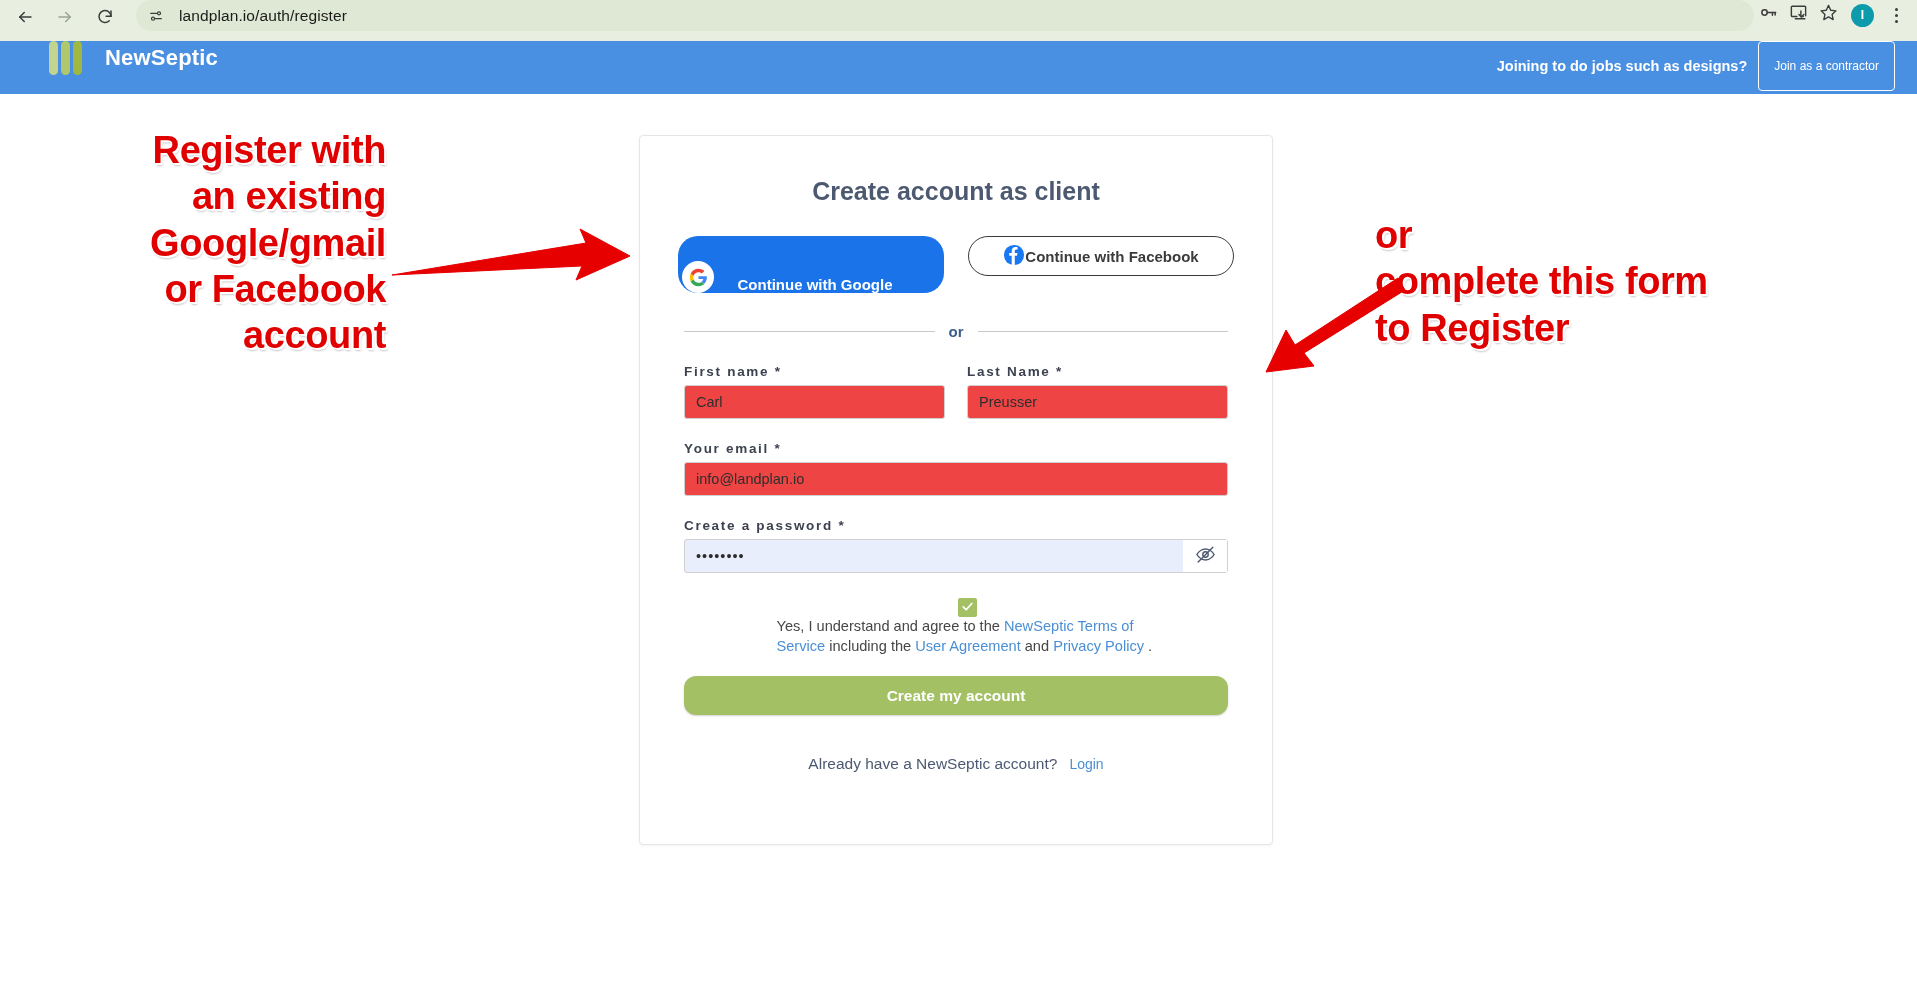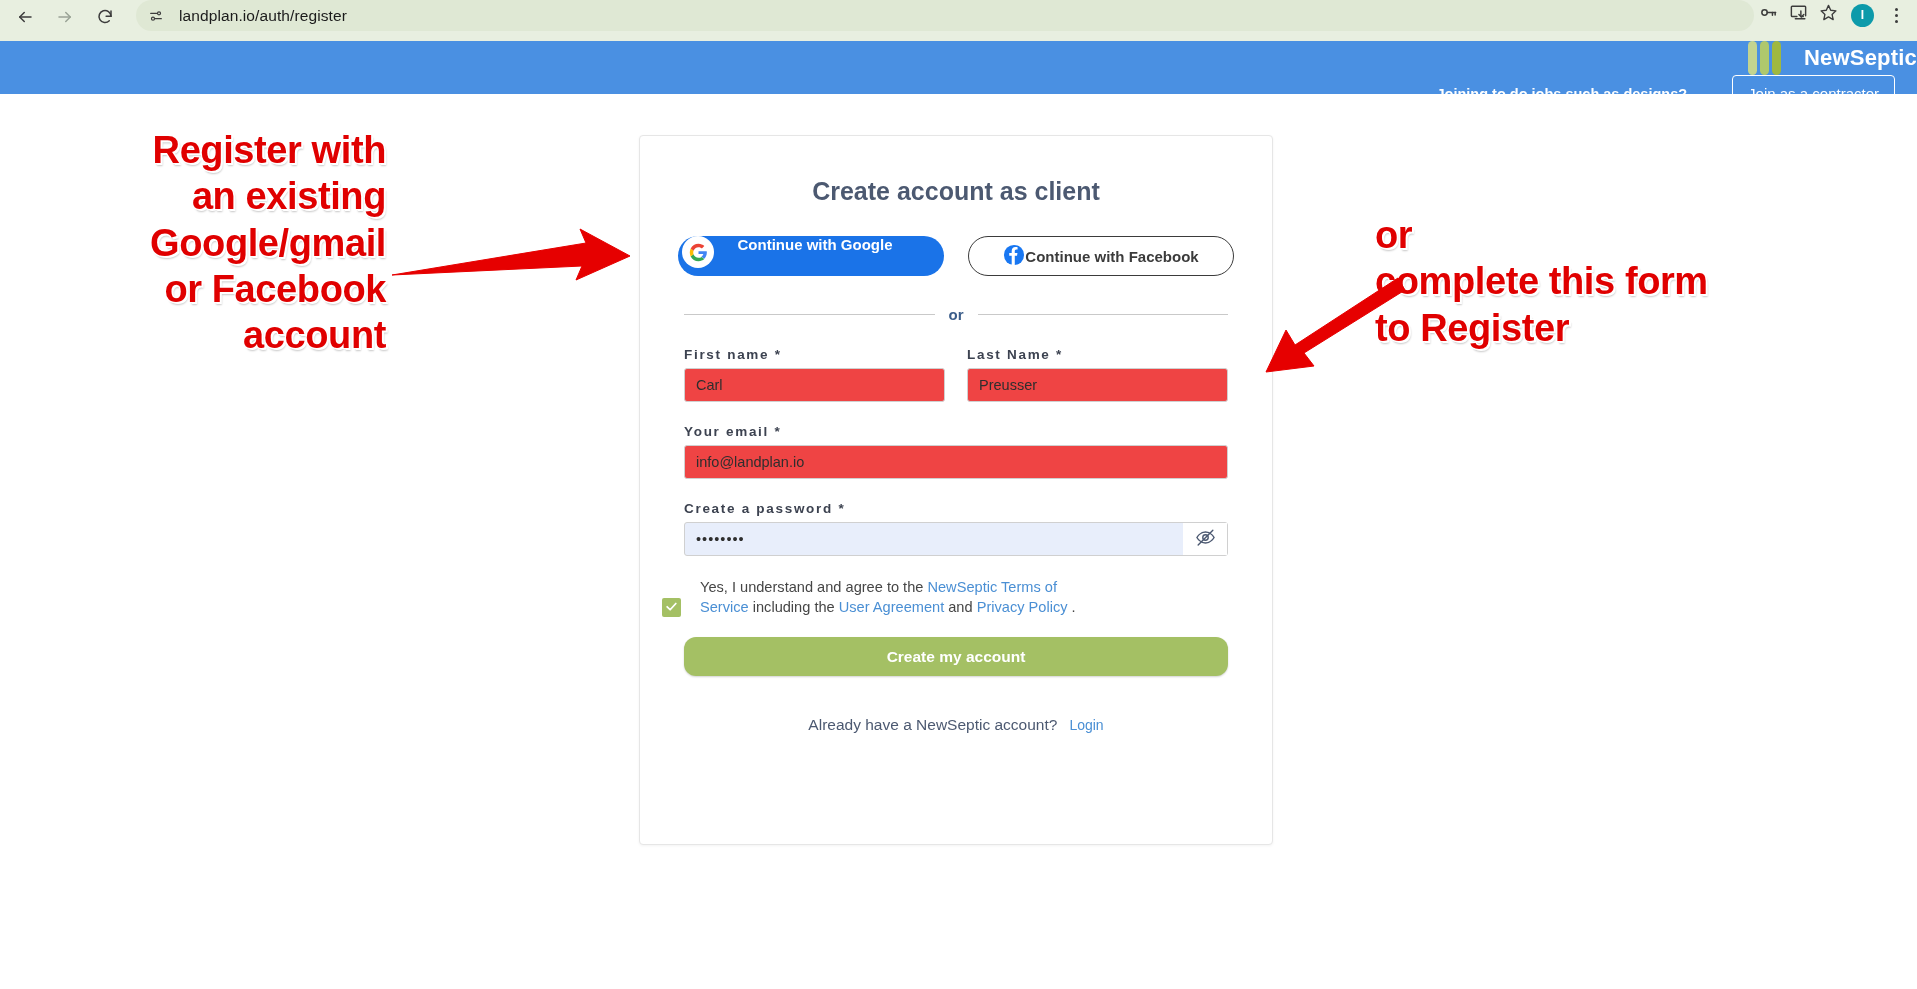--- a/index.html
+++ b/index.html
@@ -83,7 +83,7 @@
     position: absolute; left: 0; top: 41px;
     width: 1917px; height: 53px;
     background: #4a90e2;
-    display: flex; align-items: flex-end; flex-direction: column;
+    display: flex; align-items: flex-start;
   }
   #brand { display: flex; align-items: center; margin-left: 49px; }
   #logo-mark { display: flex; align-items: flex-end; gap: 3px; height: 34px; }

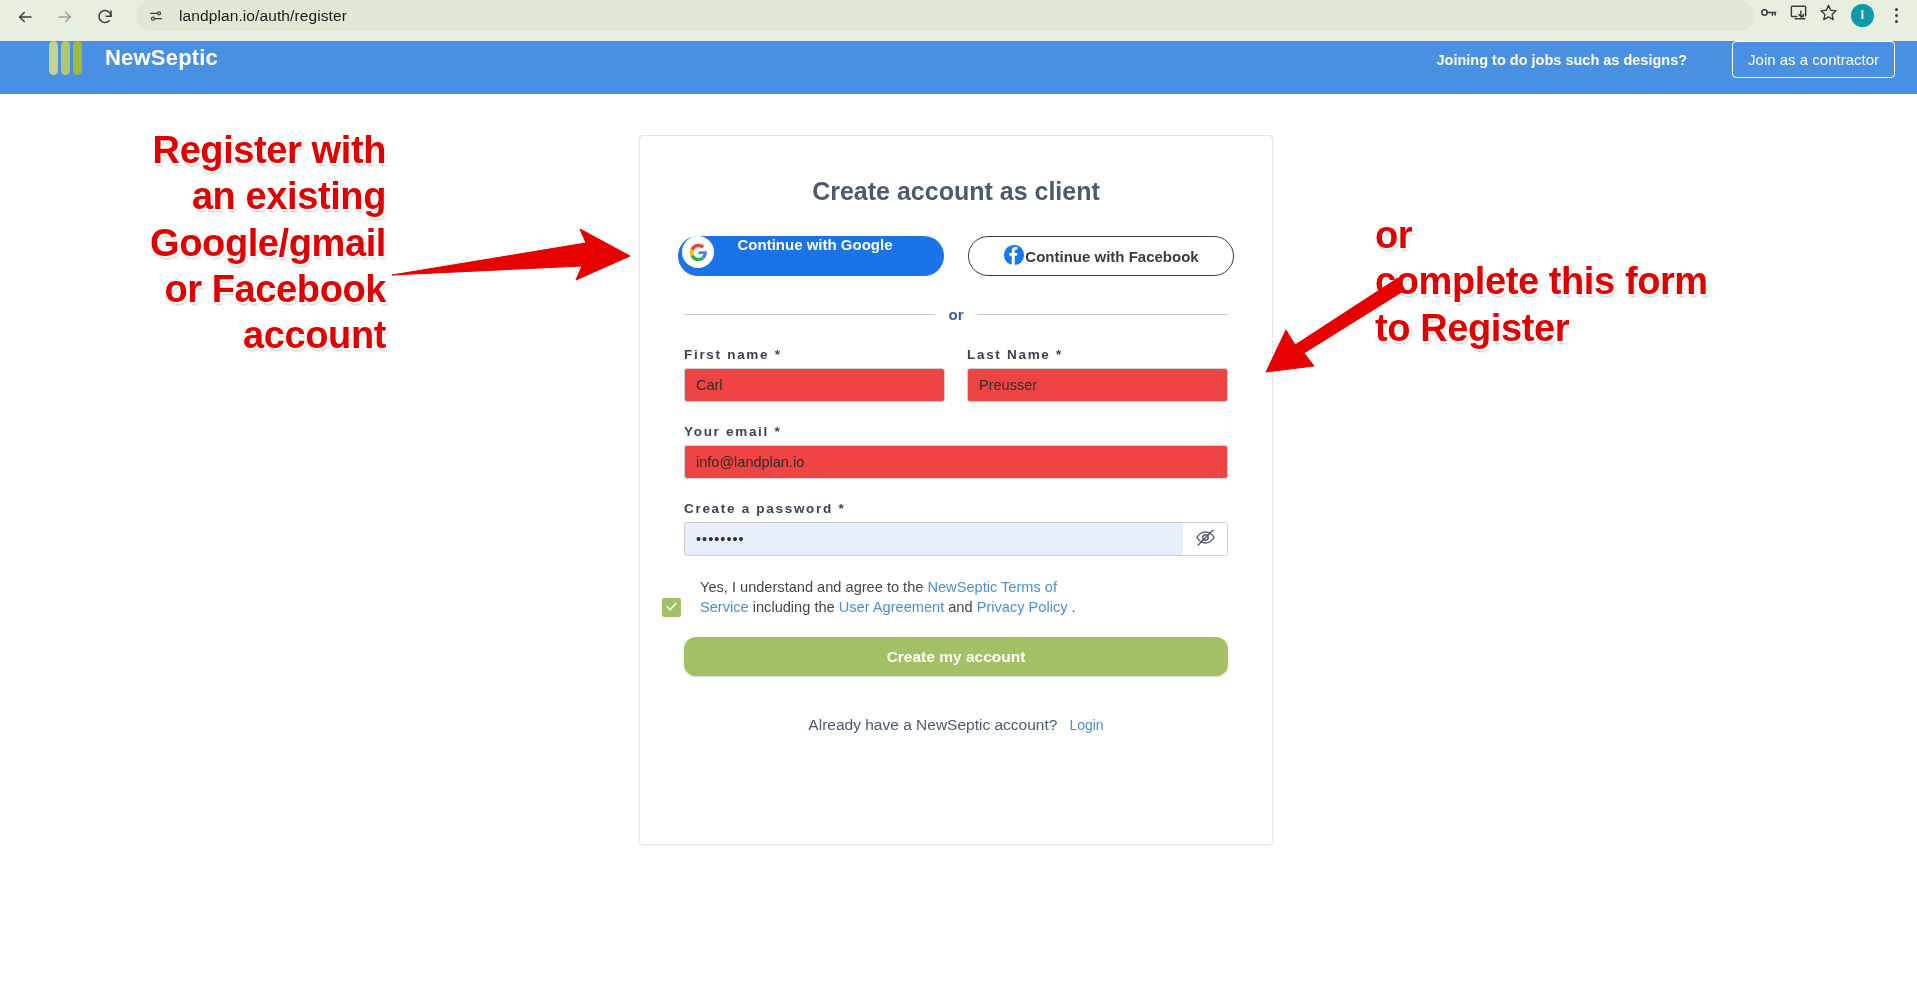--- a/index.html
+++ b/index.html
@@ -107,11 +107,10 @@
   #join-contractor-btn {
     border: 1px solid #ffffff; border-radius: 4px;
     color: #ffffff; background: transparent;
-    font-size: 15px;
-    padding: 9px 15px;
+    font-size: 12px;
+    padding: 17px 15px;
     font-family: "Liberation Sans", sans-serif;
     white-space: nowrap;
-    margin-left: 34px;
   }
 
   

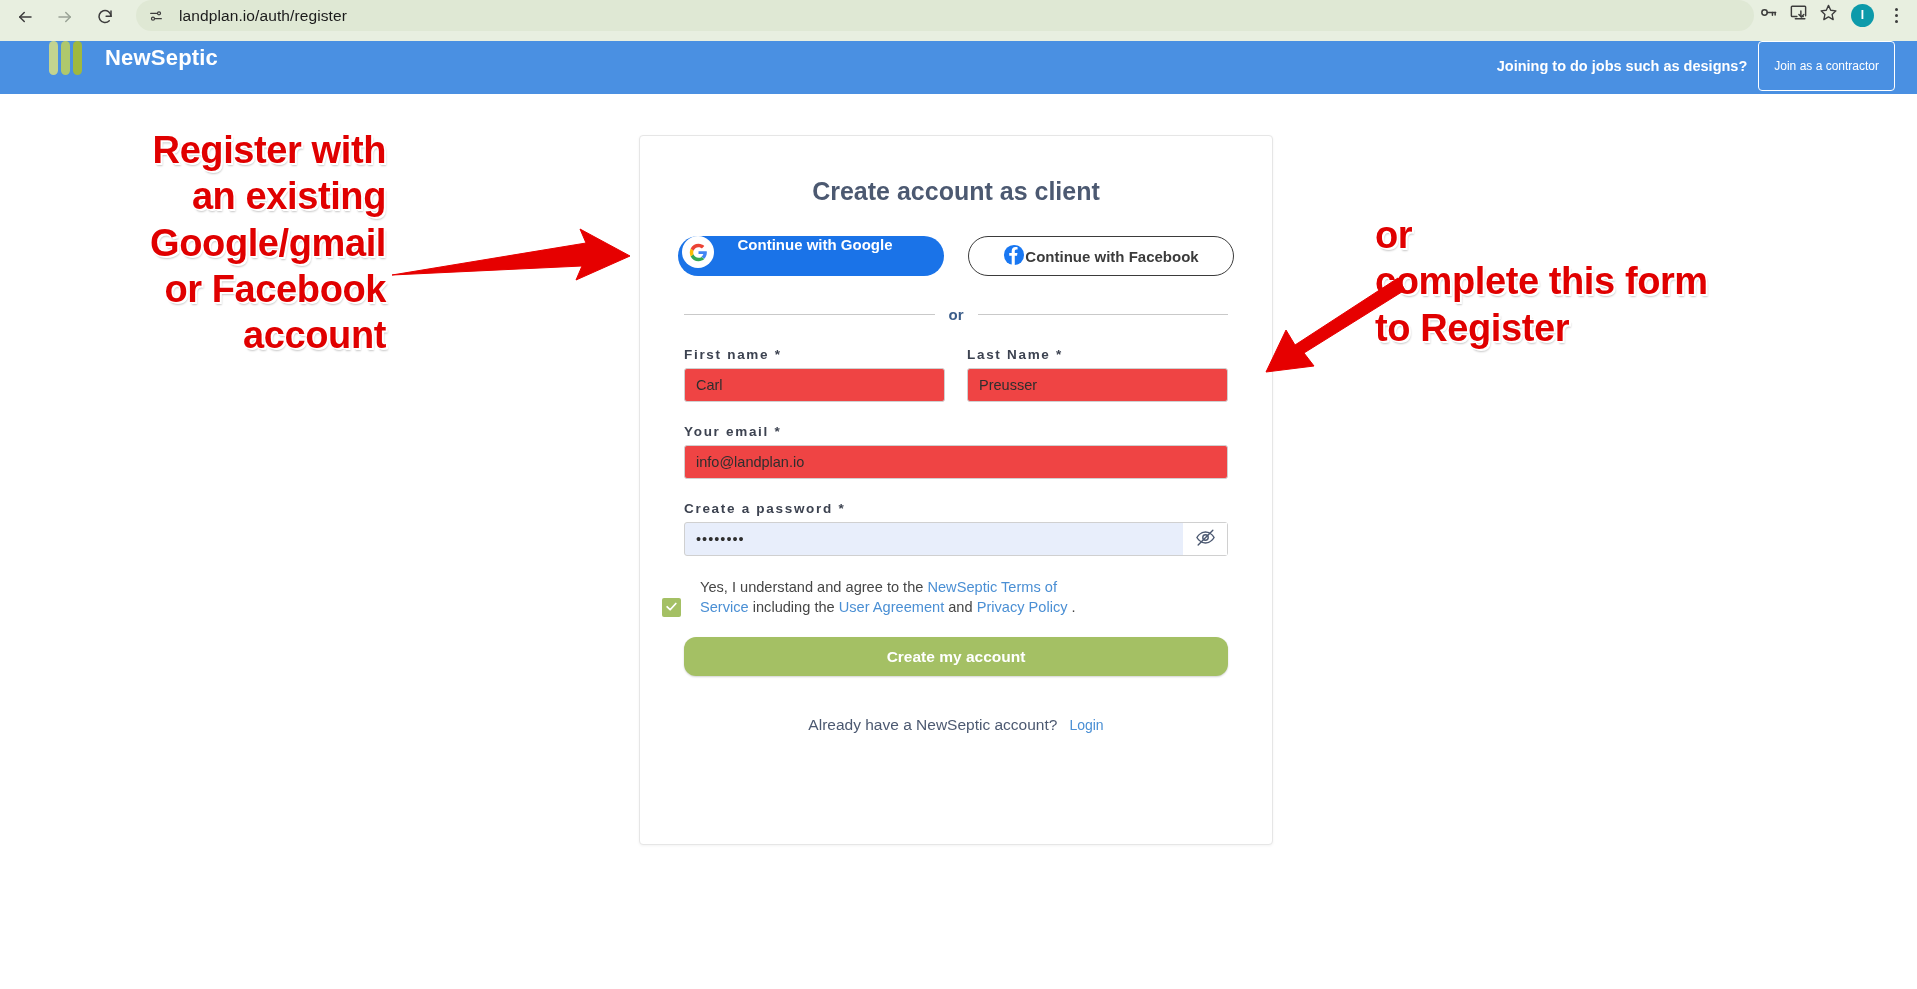--- a/index.html
+++ b/index.html
@@ -135,10 +135,10 @@
     margin-top: 30px;
   }
   #google-btn {
-    width: 266px; height: 40px;
+    width: 266px; height: 57px;
     background: #1a73e8;
     border-radius: 20px;
-    display: flex; align-items: flex-start;
+    display: flex; align-items: flex-end;
     border: none; padding: 0;
     position: relative;
   }

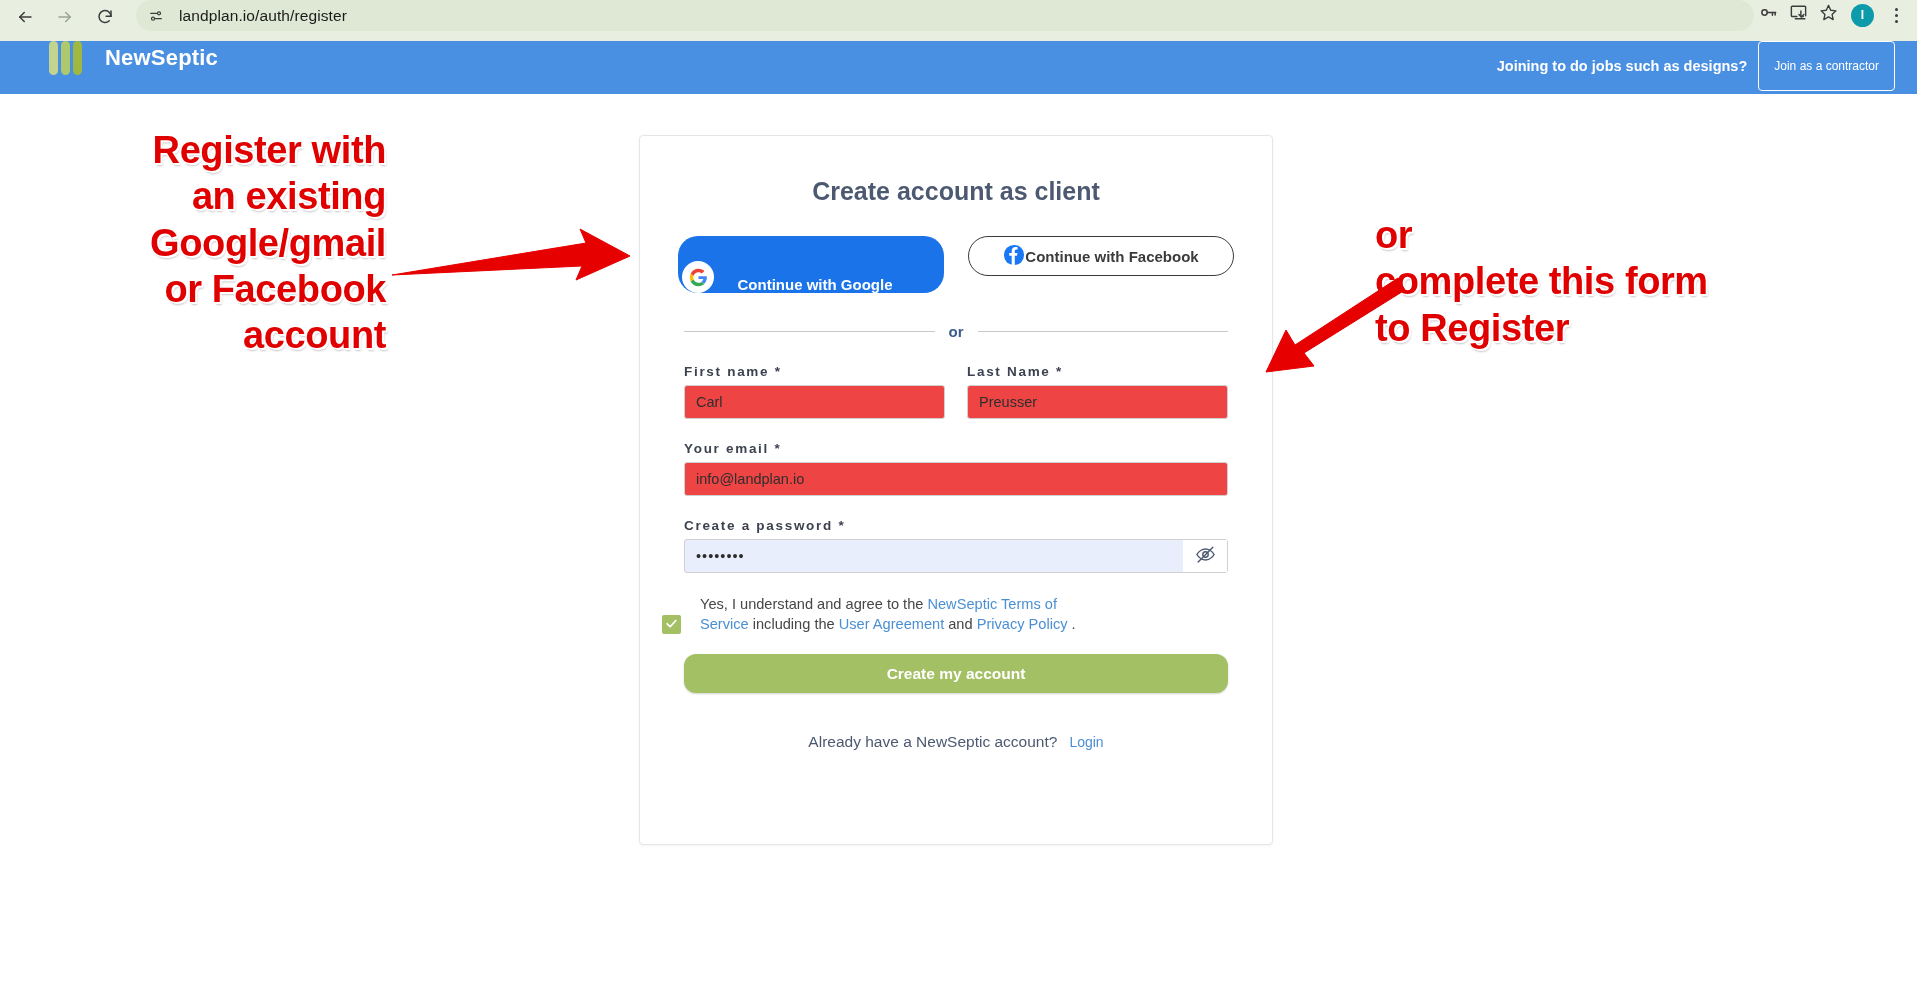--- a/index.html
+++ b/index.html
@@ -211,8 +211,8 @@
   }
 
   #terms-row {
-    display: flex; align-items: flex-end;
-    margin-top: 8px; padding-left: 22px;
+    display: flex; align-items: center;
+    margin-top: 8px; padding-left: 22px; flex-direction: column;
   }
   #terms-checkbox {
     width: 19px; height: 19px; flex: 0 0 auto;

